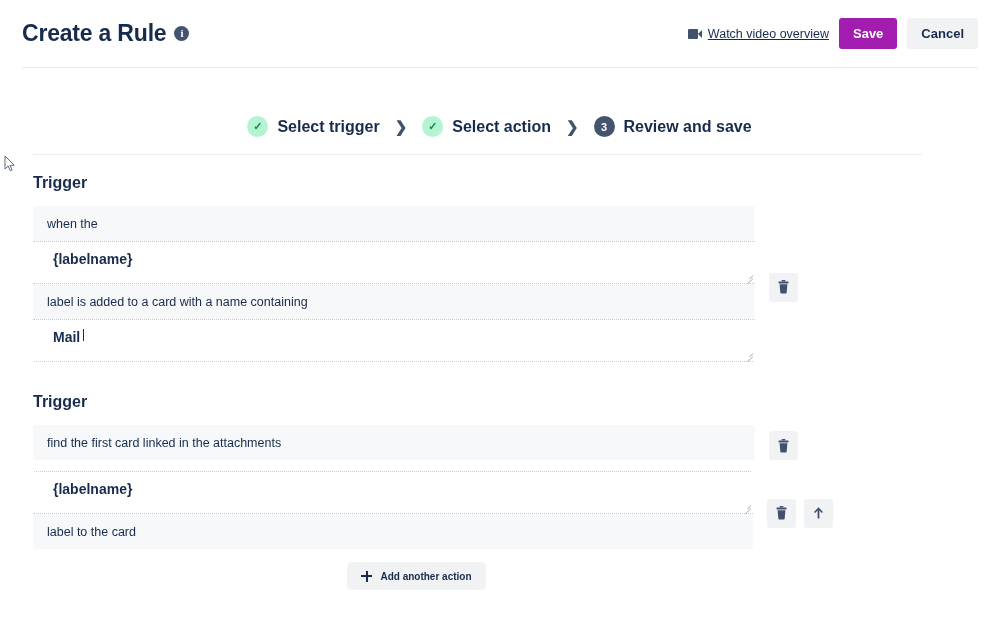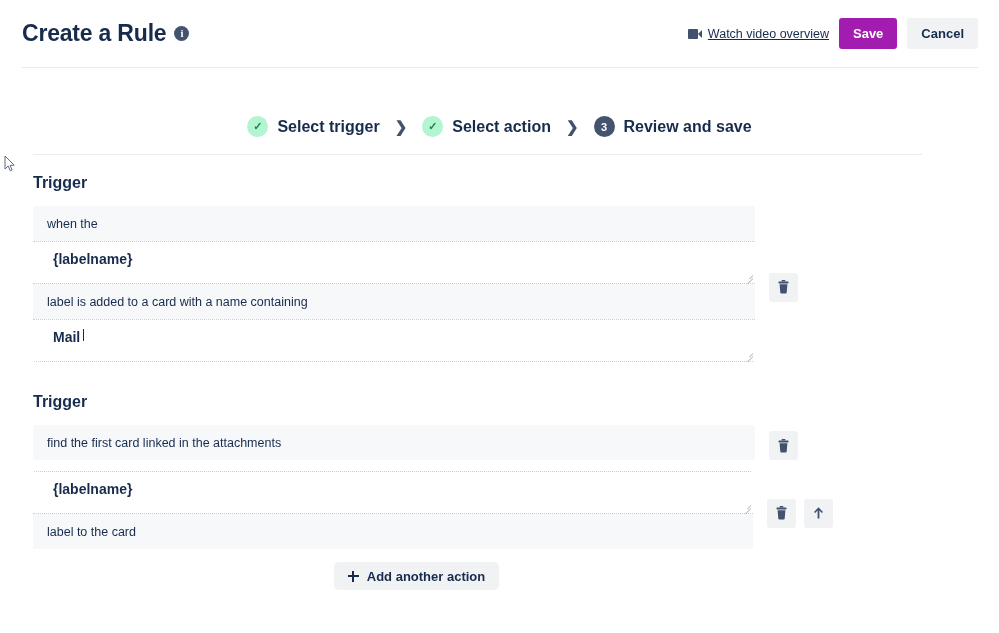--- a/index.html
+++ b/index.html
@@ -156,7 +156,7 @@
     cursor: pointer; height: 28px; padding: 0 14px;
     display: inline-flex; align-items: center; gap: 8px;
     font-family: "Liberation Sans", sans-serif;
-    font-size: 13px; font-weight: bold; color: #172b4d;
+    font-size: 10px; font-weight: bold; color: #172b4d;
   }
   .plus-icon { position: relative; width: 11px; height: 11px; display: inline-block; }
   .plus-icon::before, .plus-icon::after {

